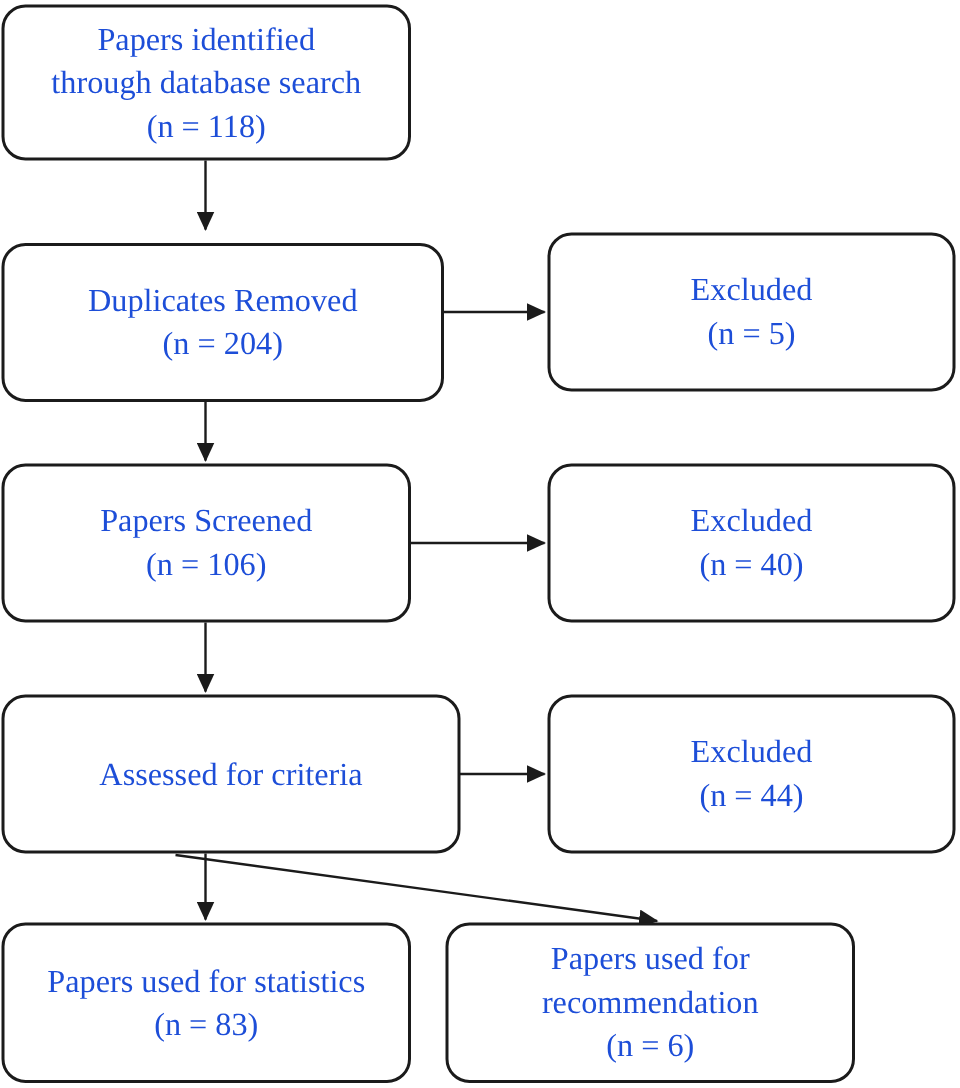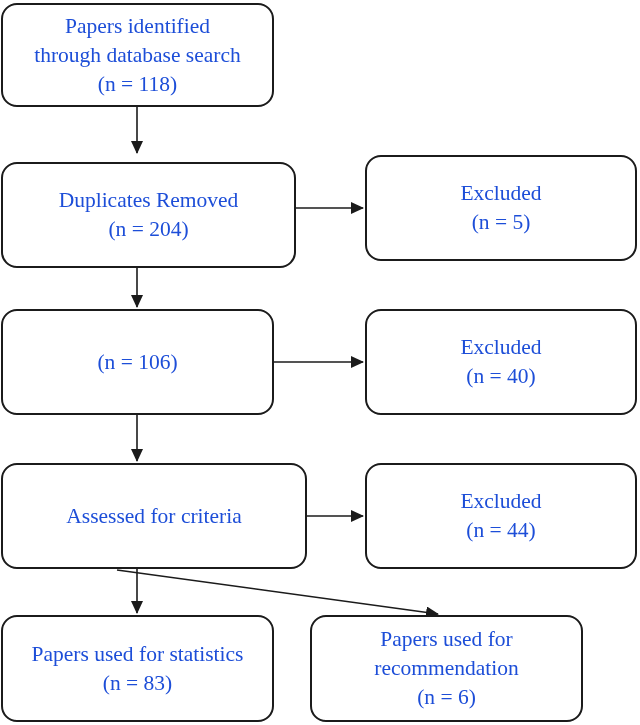--- a/index.html
+++ b/index.html
@@ -92,6 +92,7 @@
   </div>
 
   <div class="flow-box b-screened">
+    <div class="line">Papers Screened</div>
     <div class="line">(n = 106)</div>
   </div>
 

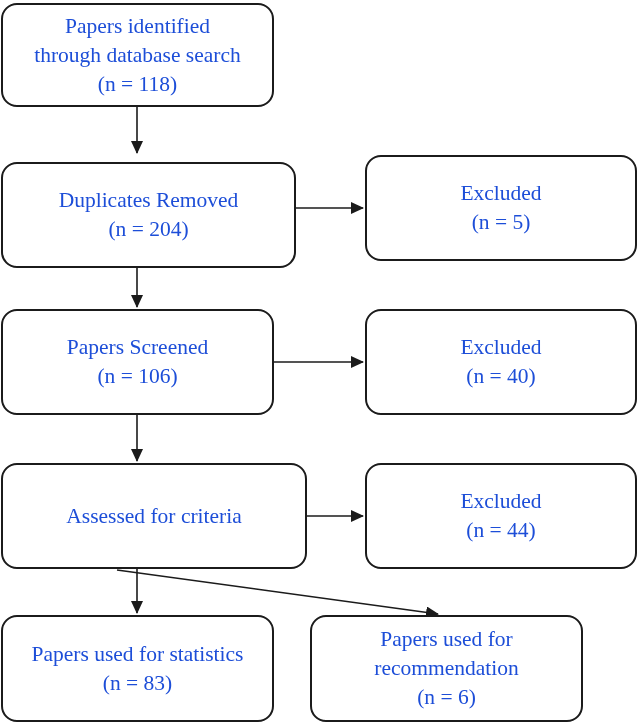--- a/index.html
+++ b/index.html
@@ -52,7 +52,7 @@
   .b-excluded-1     { left: 365px; top: 155px; width: 272px; height: 106px; }
   .b-excluded-2     { left: 365px; top: 309px; width: 272px; height: 106px; }
   .b-excluded-3     { left: 365px; top: 463px; width: 272px; height: 106px; }
-  .b-recommendation { left: 310px; top: 615px; width: 273px; height: 107px; }
+  .b-recommendation { left: 297px; top: 615px; width: 273px; height: 107px; }
 </style>
 </head>
 <body>

